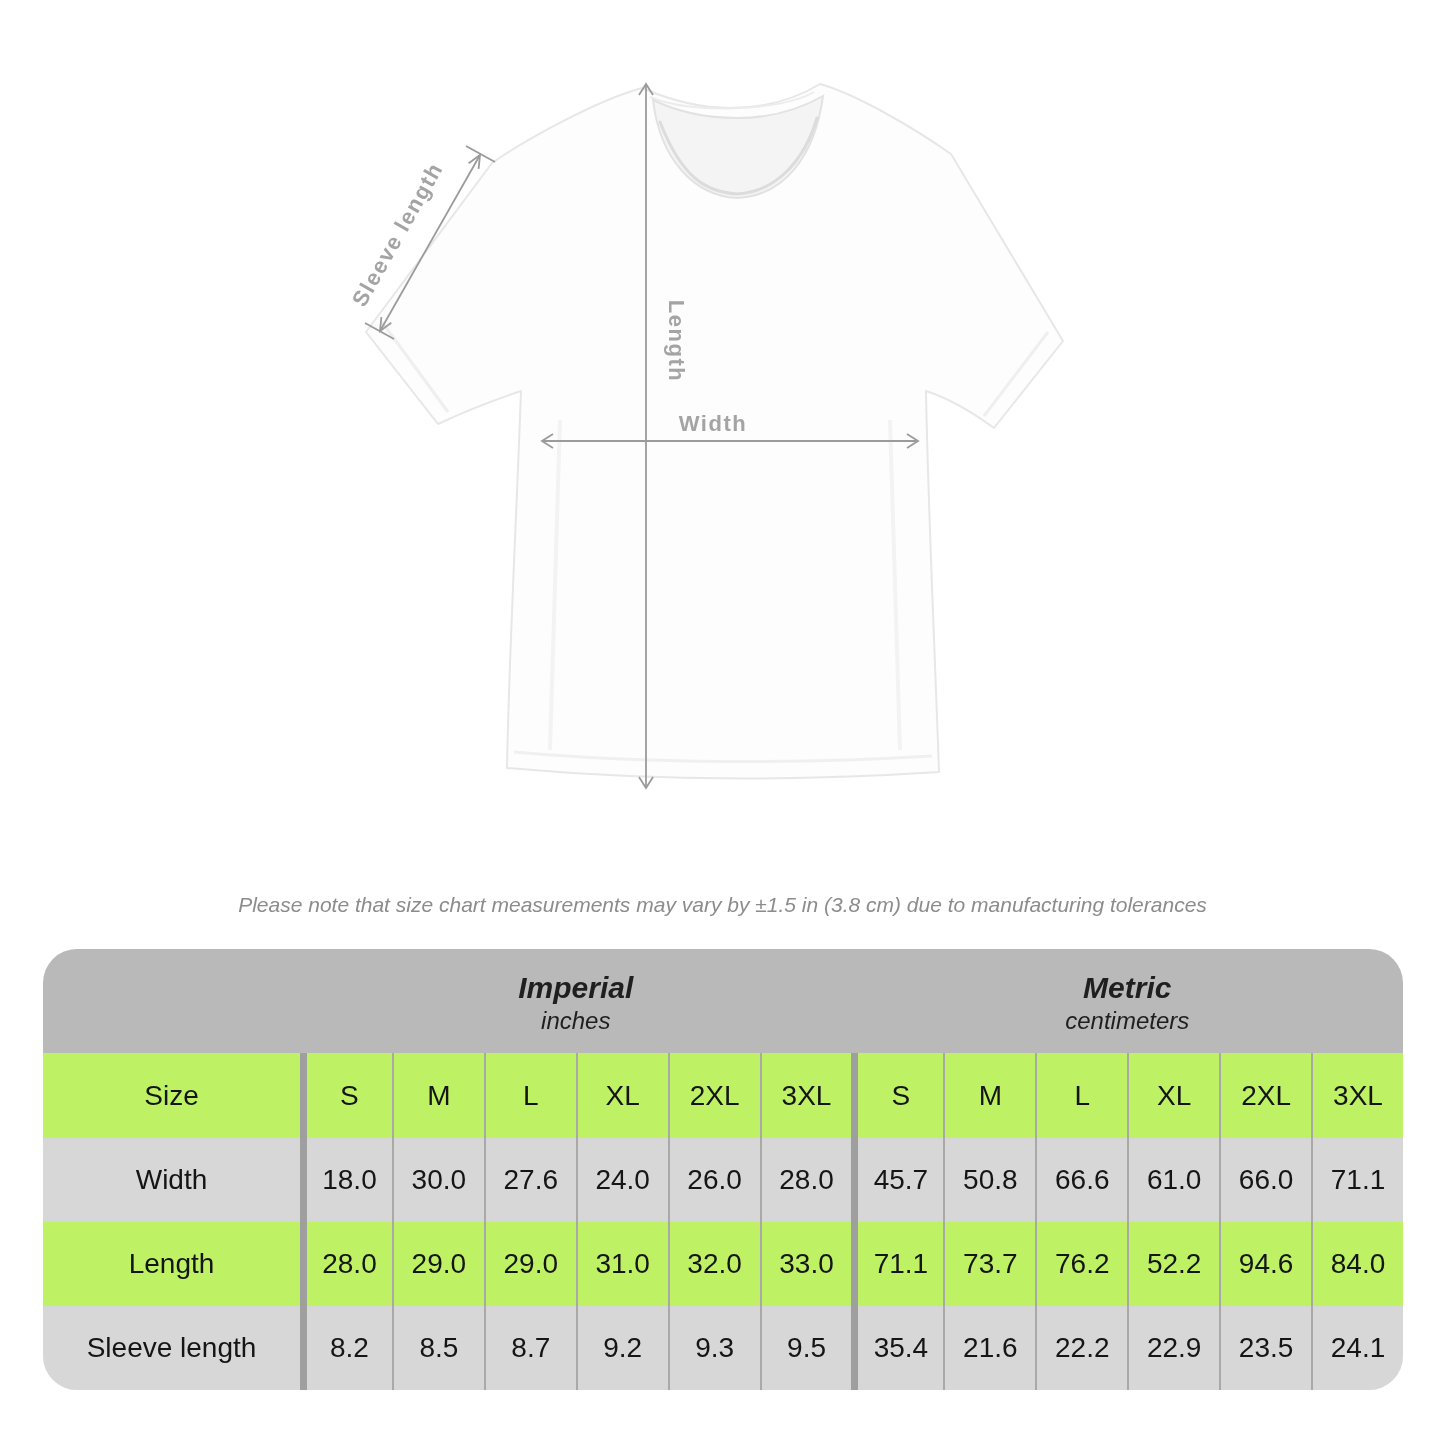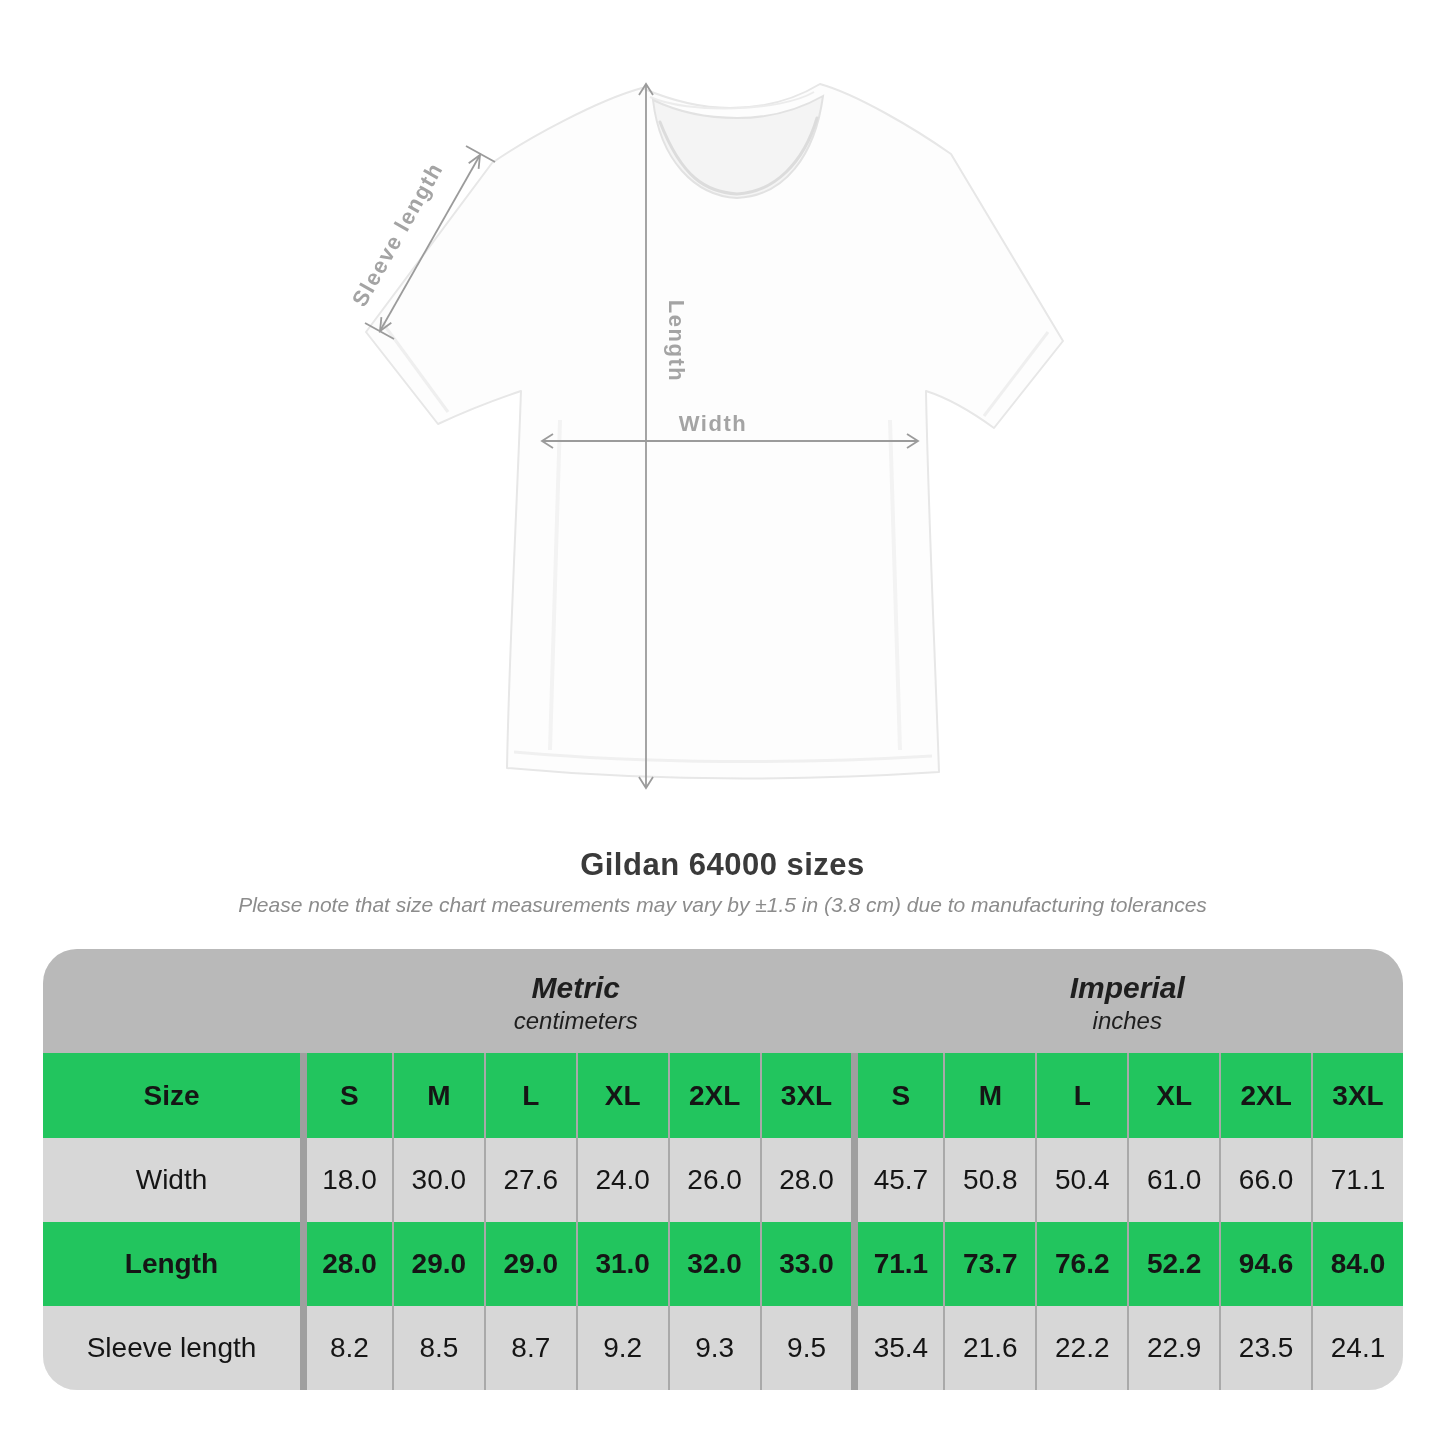--- a/index.html
+++ b/index.html
@@ -107,7 +107,6 @@
     <text class="dim-label" transform="translate(404,238) rotate(-60.5)" text-anchor="middle">Sleeve length</text>
   </svg>
 
-  <div class="title">Gildan 64000 sizes</div>
   <div class="subtitle">Please note that size chart measurements may vary by ±1.5 in (3.8 cm) due to manufacturing tolerances</div>
 
   <div class="size-table">

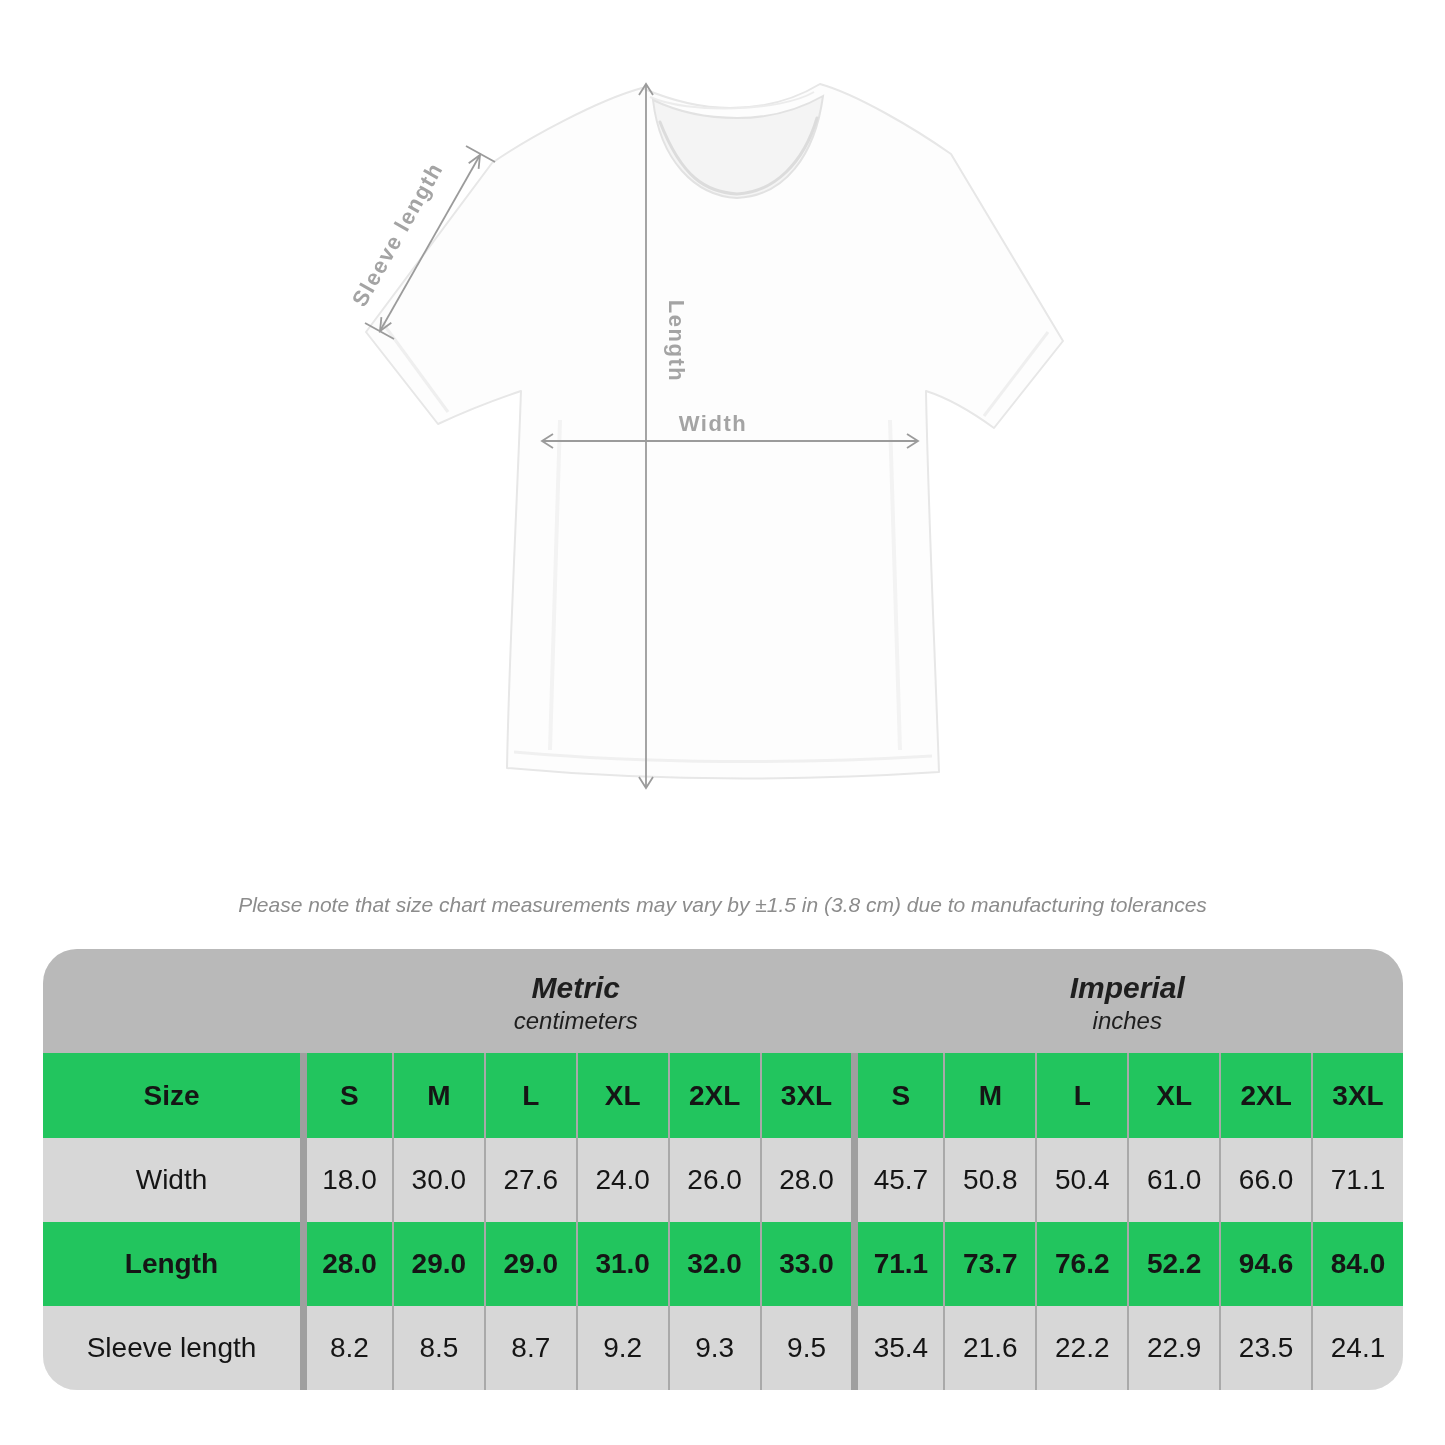--- a/index.html
+++ b/index.html
@@ -113,12 +113,12 @@
     <div class="group-row">
       <div class="group"></div>
       <div class="group">
+        <div class="g-main">Imperial</div>
+        <div class="g-sub">inches</div>
+      </div>
+      <div class="group">
         <div class="g-main">Metric</div>
         <div class="g-sub">centimeters</div>
-      </div>
-      <div class="group">
-        <div class="g-main">Imperial</div>
-        <div class="g-sub">inches</div>
       </div>
     </div>
     <div class="table-grid" id="table-grid">

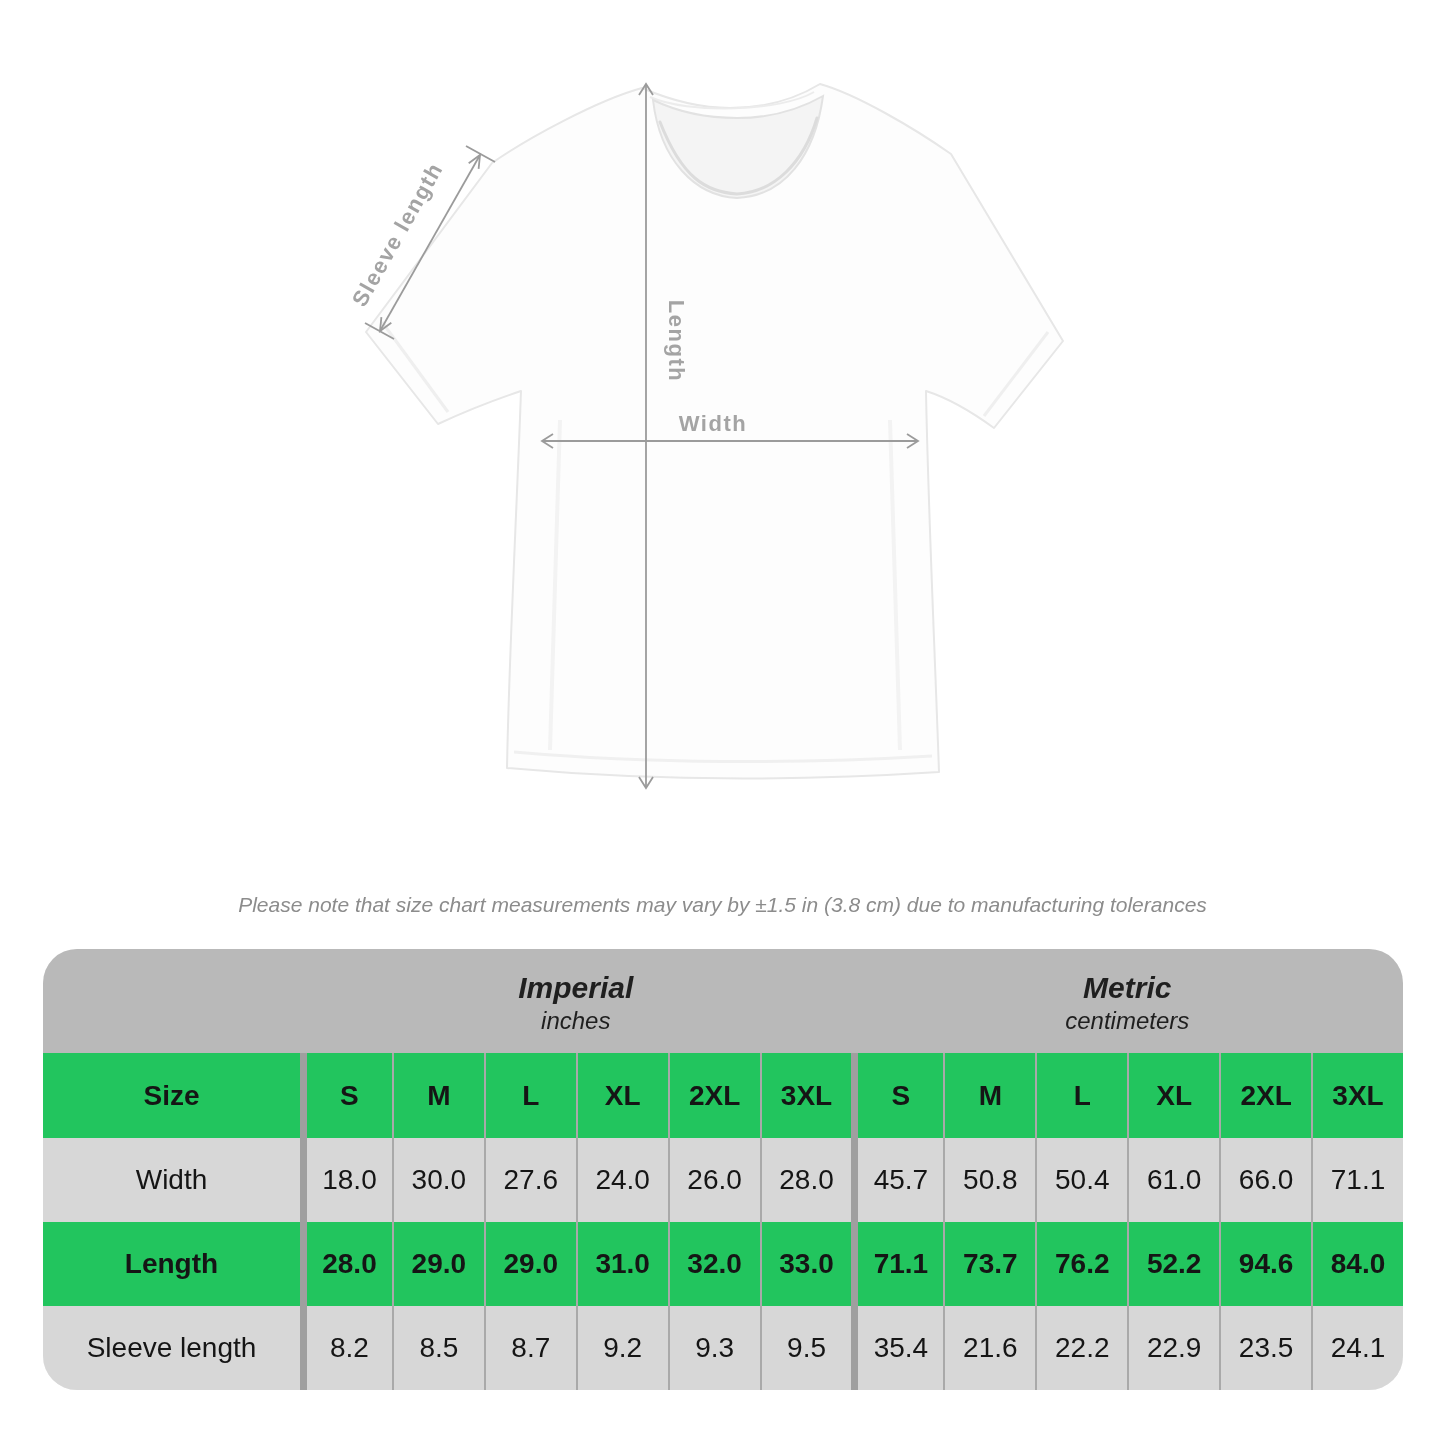--- a/index.html
+++ b/index.html
@@ -37,7 +37,7 @@
     display:flex;align-items:center;justify-content:center;
     font-size:28px;color:#151515;box-sizing:border-box;white-space:nowrap;
   }
-  .r-light{background:#22c55e;font-weight:bold;}
+  .r-light{background:#bef264;}
   .r-dark{background:#d7d7d7;}
   .b-thin{border-left:2px solid #a9a9a9;}
   .b-thick{border-left:7px solid #9f9f9f;}

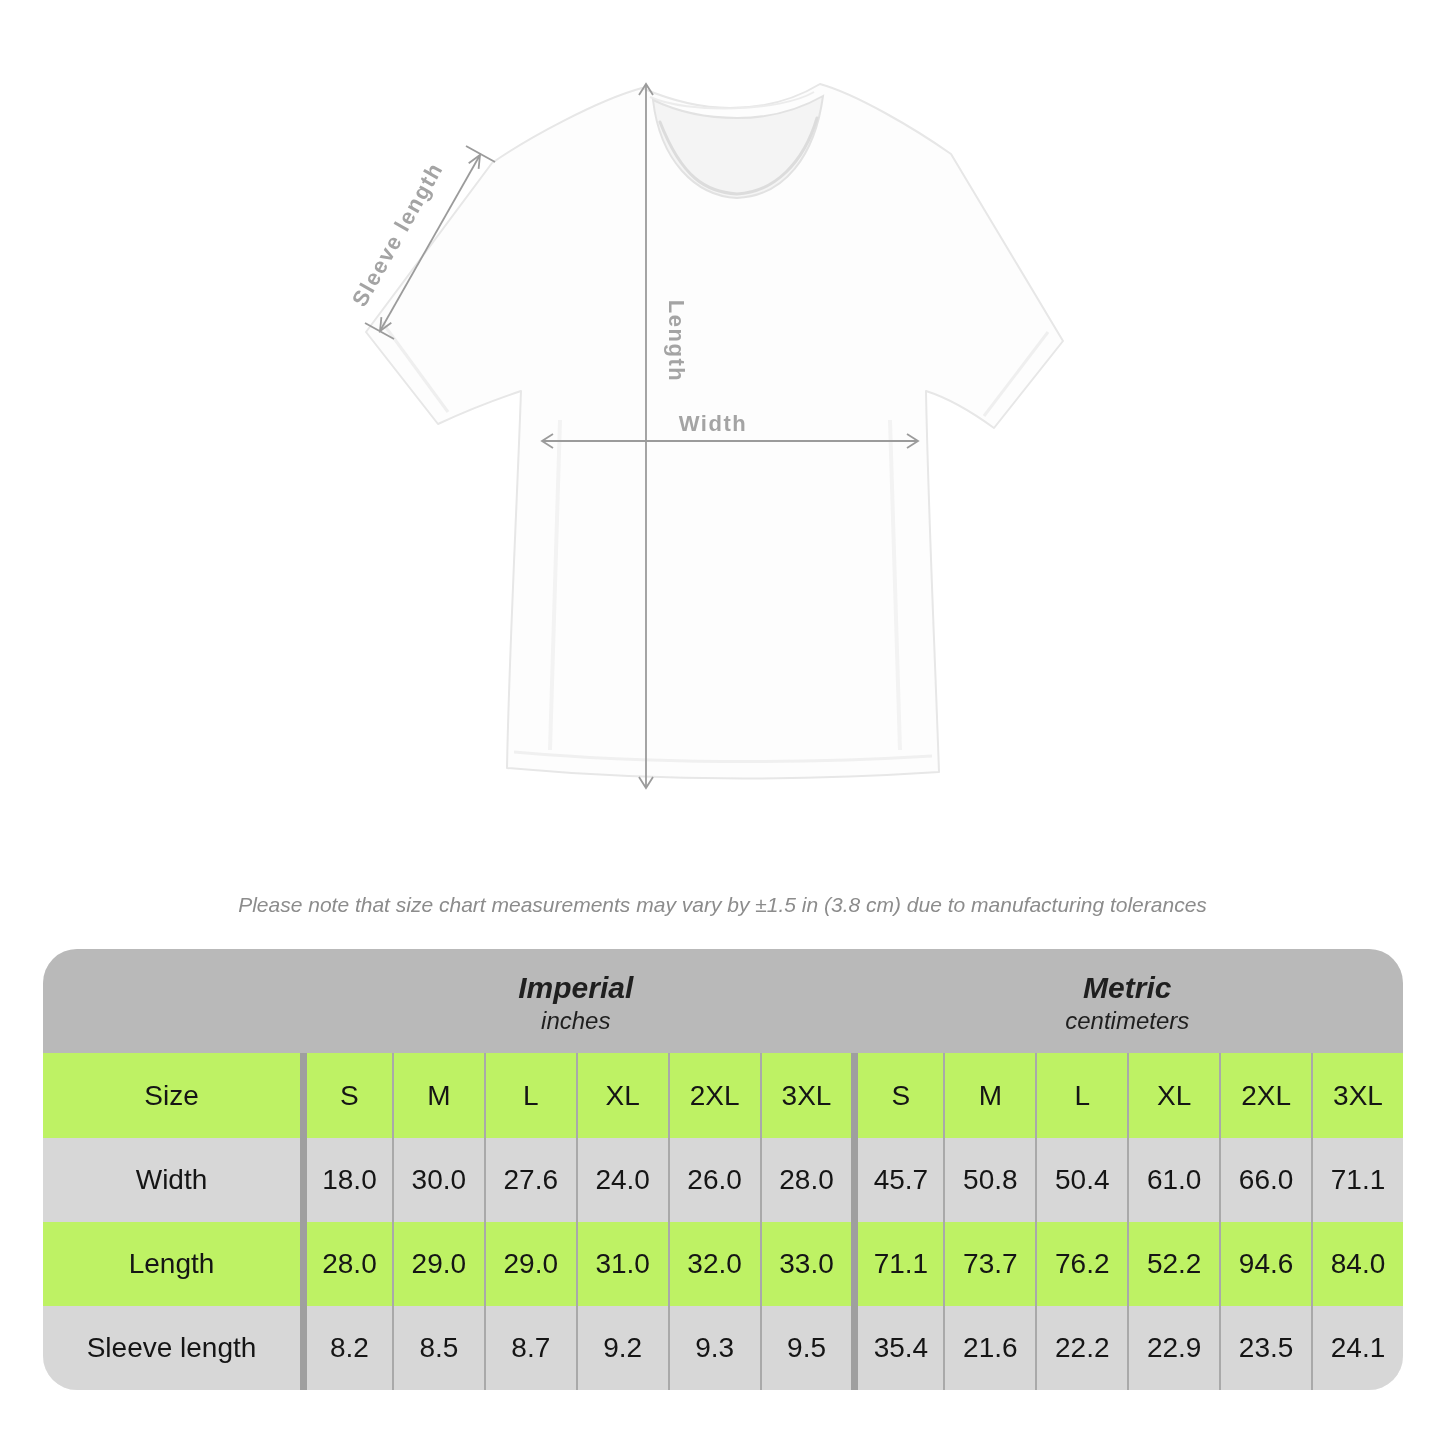--- a/index.html
+++ b/index.html
@@ -144,7 +144,7 @@
         <div class="cell r-dark b-thin">28.0</div>
         <div class="cell r-dark b-thick">45.7</div>
         <div class="cell r-dark b-thin">50.8</div>
-        <div class="cell r-dark b-thin">50.4</div>
+        <div class="cell r-dark b-thin">66.6</div>
         <div class="cell r-dark b-thin">61.0</div>
         <div class="cell r-dark b-thin">66.0</div>
         <div class="cell r-dark b-thin">71.1</div>

